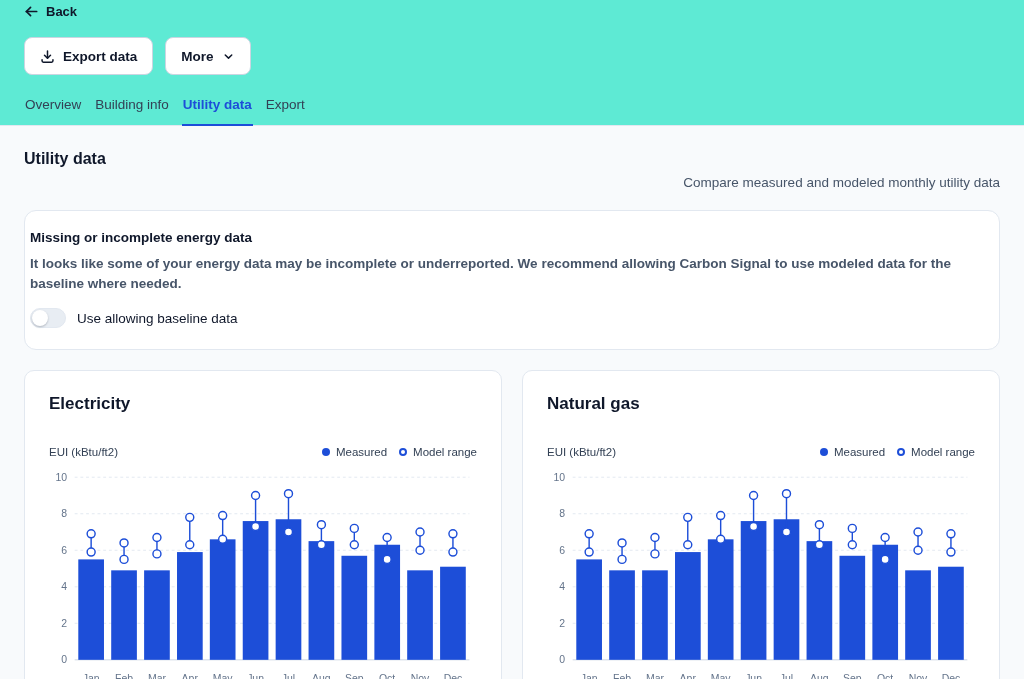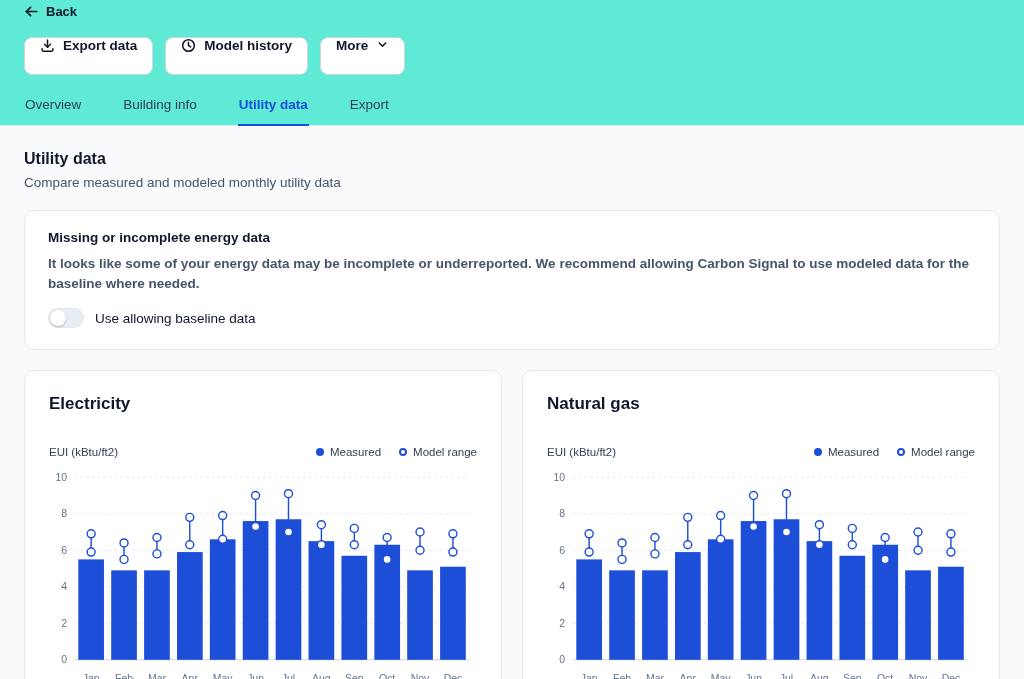--- a/index.html
+++ b/index.html
@@ -22,7 +22,7 @@
   h1 { font-size: 27px; font-weight: 700; letter-spacing: -0.4px; color: #0f172a; }
   .actions { display: flex; gap: 12px; }
   .btn {
-    display: inline-flex; align-items: flex-start; gap: 8px;
+    display: inline-flex; align-items: center; gap: 8px;
     height: 38px; padding: 0 15px;
     border: 1px solid #cbd5e1; border-radius: 8px;
     background: #ffffff; font-size: 13.5px; font-weight: 600; color: #0f172a;

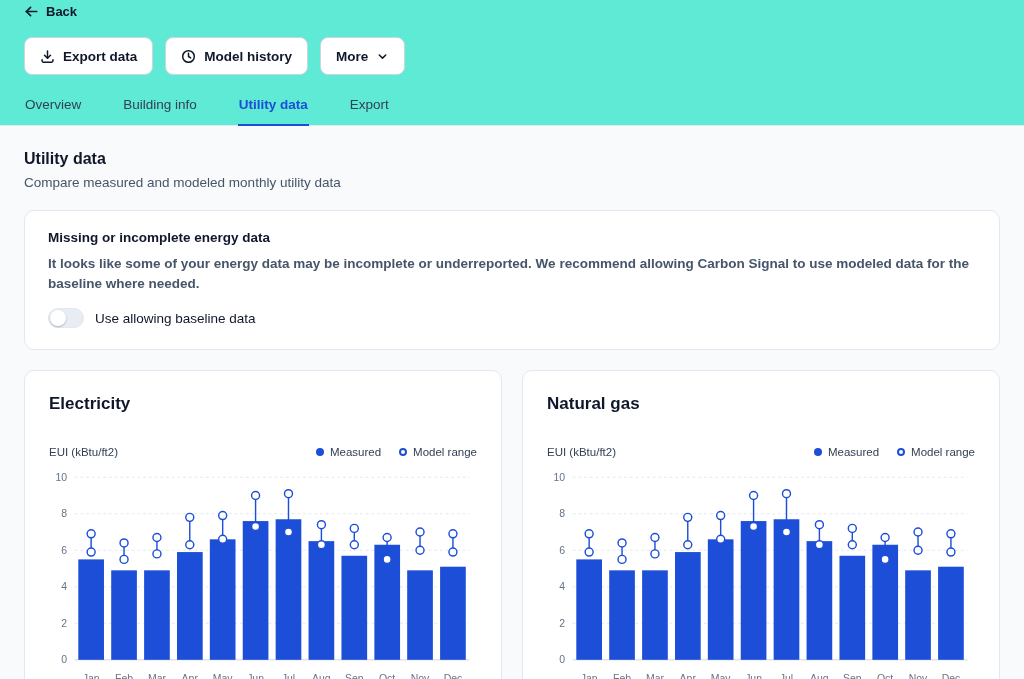--- a/index.html
+++ b/index.html
@@ -109,15 +109,6 @@
             </svg>
           </span>
           <span>Export data</span>
-        </button>
-        <button class="btn">
-          <span style="display:inline-flex;">
-            <svg width="15" height="15" viewBox="0 0 16 16" fill="none" stroke="#0f172a" stroke-width="1.6" stroke-linecap="round" stroke-linejoin="round">
-              <circle cx="8" cy="8" r="6.2"></circle>
-                <path d="M8 4.6V8l2.3 1.5"></path>
-            </svg>
-          </span>
-          <span>Model history</span>
         </button>
         <button class="btn">
           <span>More</span>

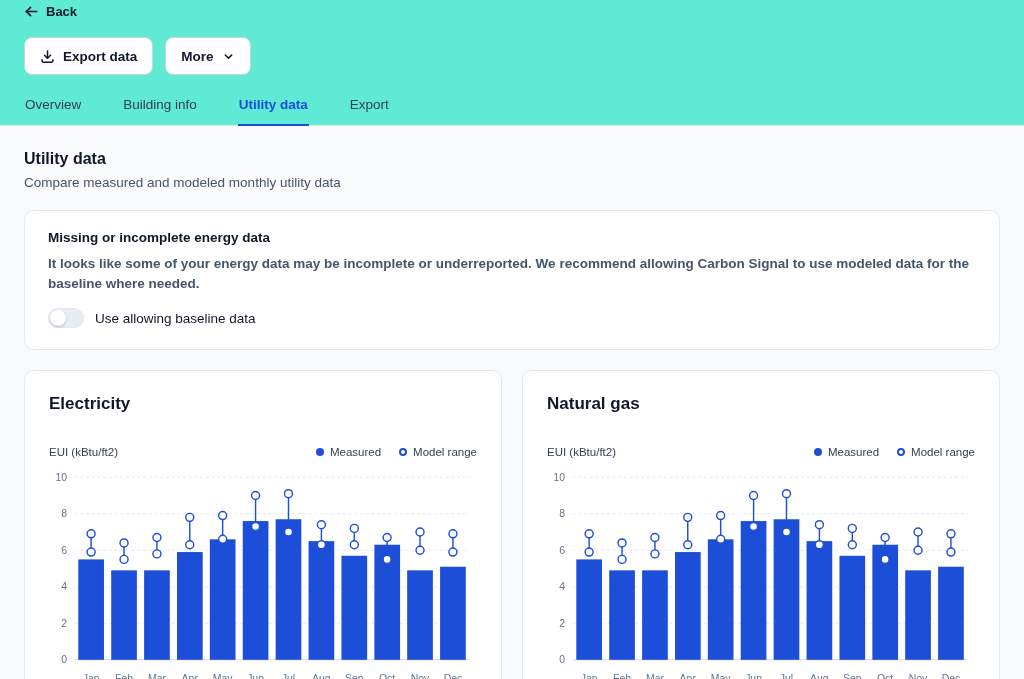--- a/index.html
+++ b/index.html
@@ -32,7 +32,7 @@
 
   
   .tabs {
-    display: flex; gap: 40px; margin: 20px -24px 0; padding: 0 24px;
+    display: flex; gap: 12px; margin: 20px -24px 0; padding: 0 24px;
     border-bottom: 1px solid #e2e8f0;
   }
   .tab {

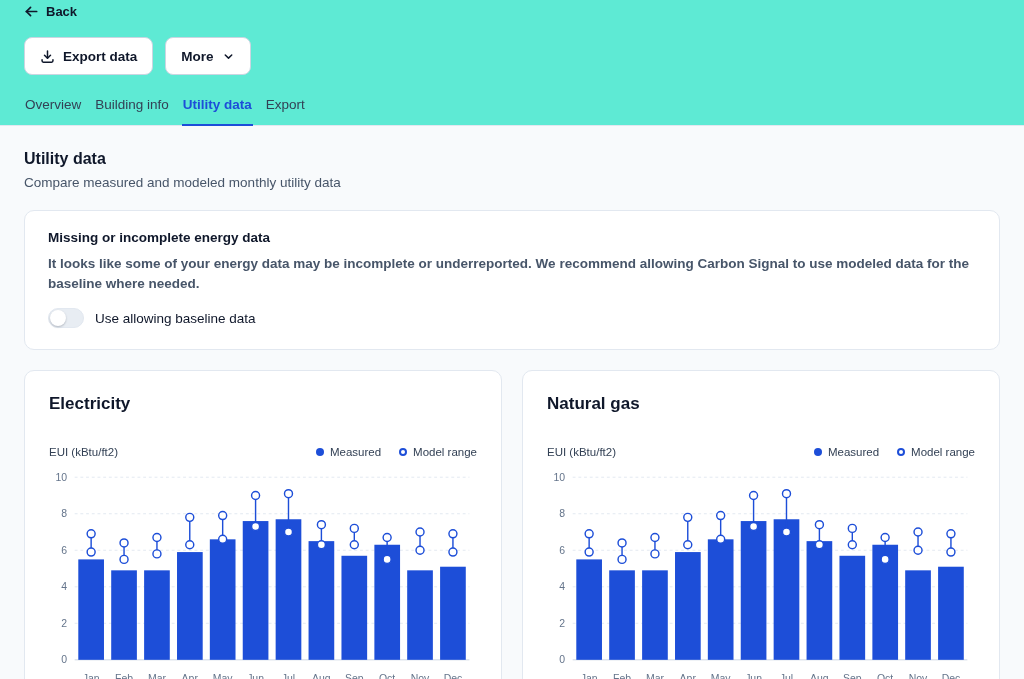--- a/index.html
+++ b/index.html
@@ -47,7 +47,7 @@
   
   .main { padding: 24px 24px 24px; }
   .section-title { font-size: 16px; font-weight: 700; color: #0f172a; }
-  .section-sub { font-size: 13.5px; color: #475569; margin-top: 7px; }
+  .section-sub { font-size: 13.5px; color: #475569; margin-top: 7px; text-align: right; }
 
   .card { background: #ffffff; border: 1px solid #e2e8f0; border-radius: 10px; }
 

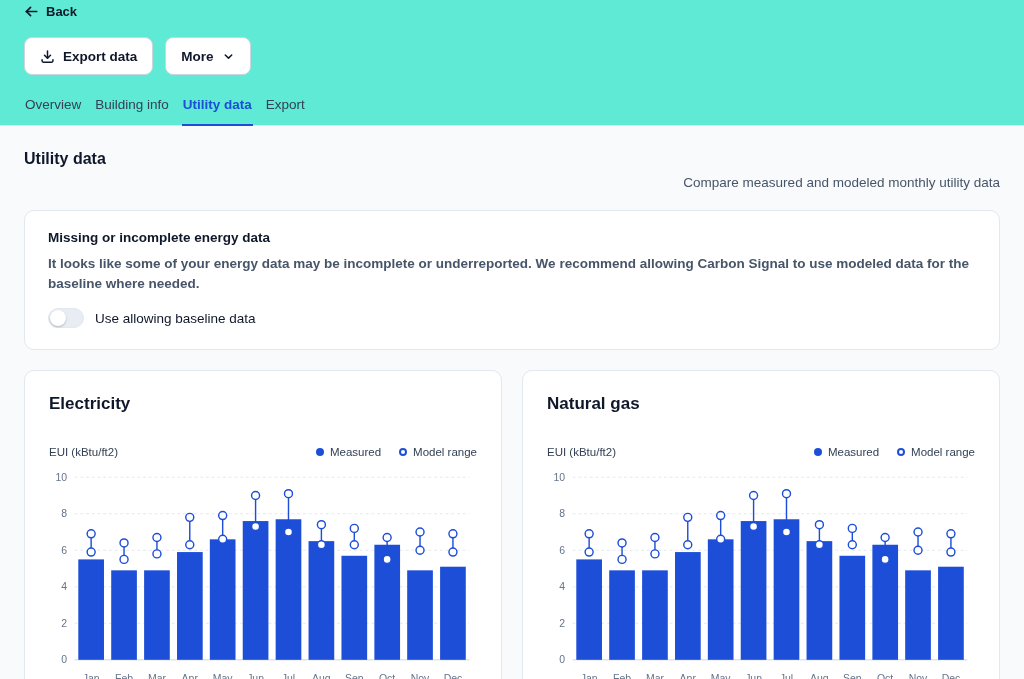--- a/index.html
+++ b/index.html
@@ -52,7 +52,7 @@
   .card { background: #ffffff; border: 1px solid #e2e8f0; border-radius: 10px; }
 
   
-  .alert { margin-top: 20px; padding: 19px 23px 21px; }
+  .alert { margin-top: 20px; padding: 19px 5px 21px; border-radius: 12px; }
   .alert-title { font-size: 13.5px; font-weight: 700; color: #0f172a; }
   .alert-body { font-size: 13.5px; color: #475569; margin-top: 9px; line-height: 1.45; font-weight: bold; }
   .toggle-row { display: flex; align-items: center; gap: 11px; margin-top: 15px; }

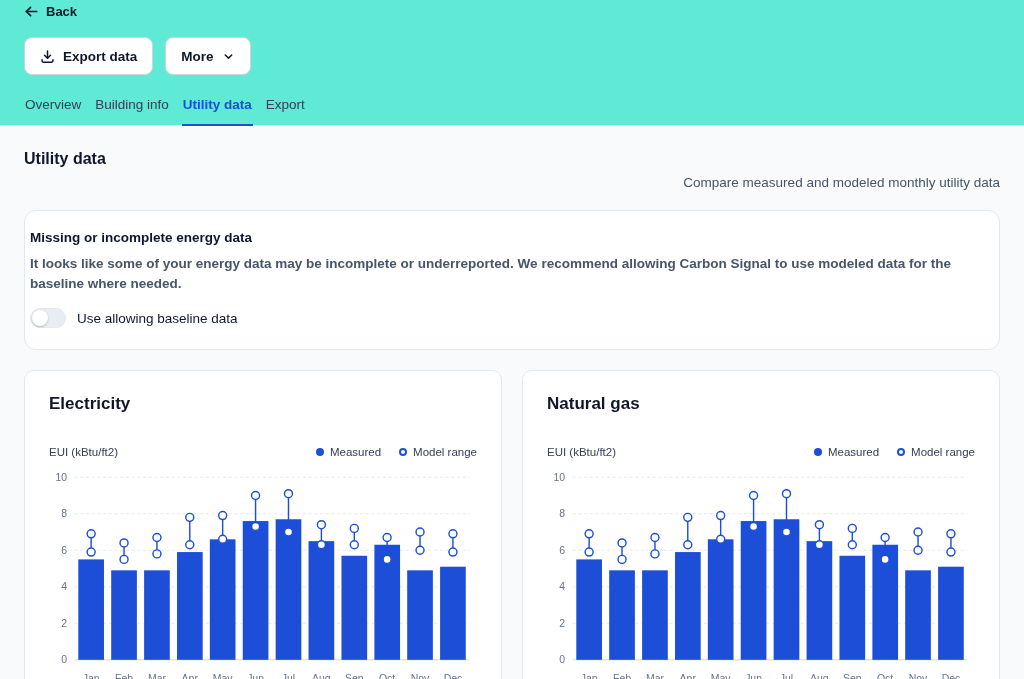--- a/index.html
+++ b/index.html
@@ -73,7 +73,7 @@
   .chart-title { font-size: 17px; font-weight: 700; color: #0f172a; }
   .chart-meta { display: flex; justify-content: space-between; align-items: center; margin-top: 32px; }
   .ylabel { font-size: 11.5px; color: #334155; }
-  .legend { display: flex; gap: 18px; align-items: center; }
+  .legend { display: flex; gap: 12px; align-items: center; }
   .legend-item { display: flex; gap: 6px; align-items: center; font-size: 11.5px; color: #334155; }
   .dot { border-radius: 50%; flex: 0 0 auto; }
   .dot.filled { width: 8px; height: 8px; background: #1d4ed8; }

